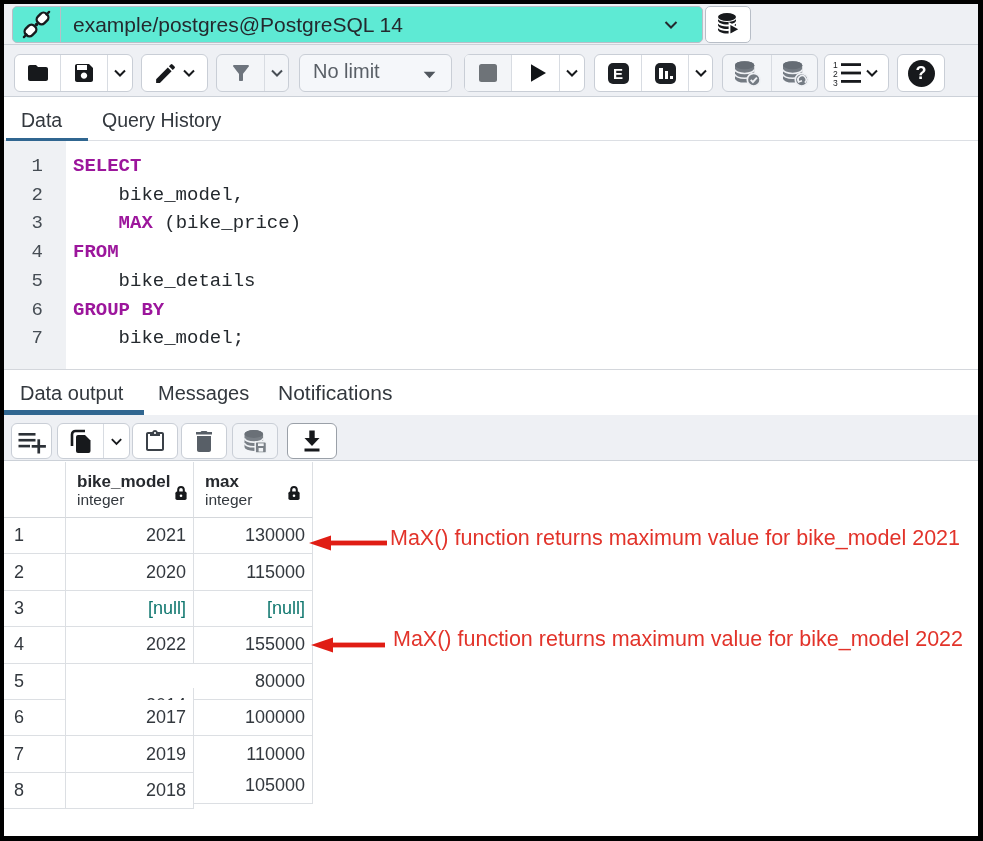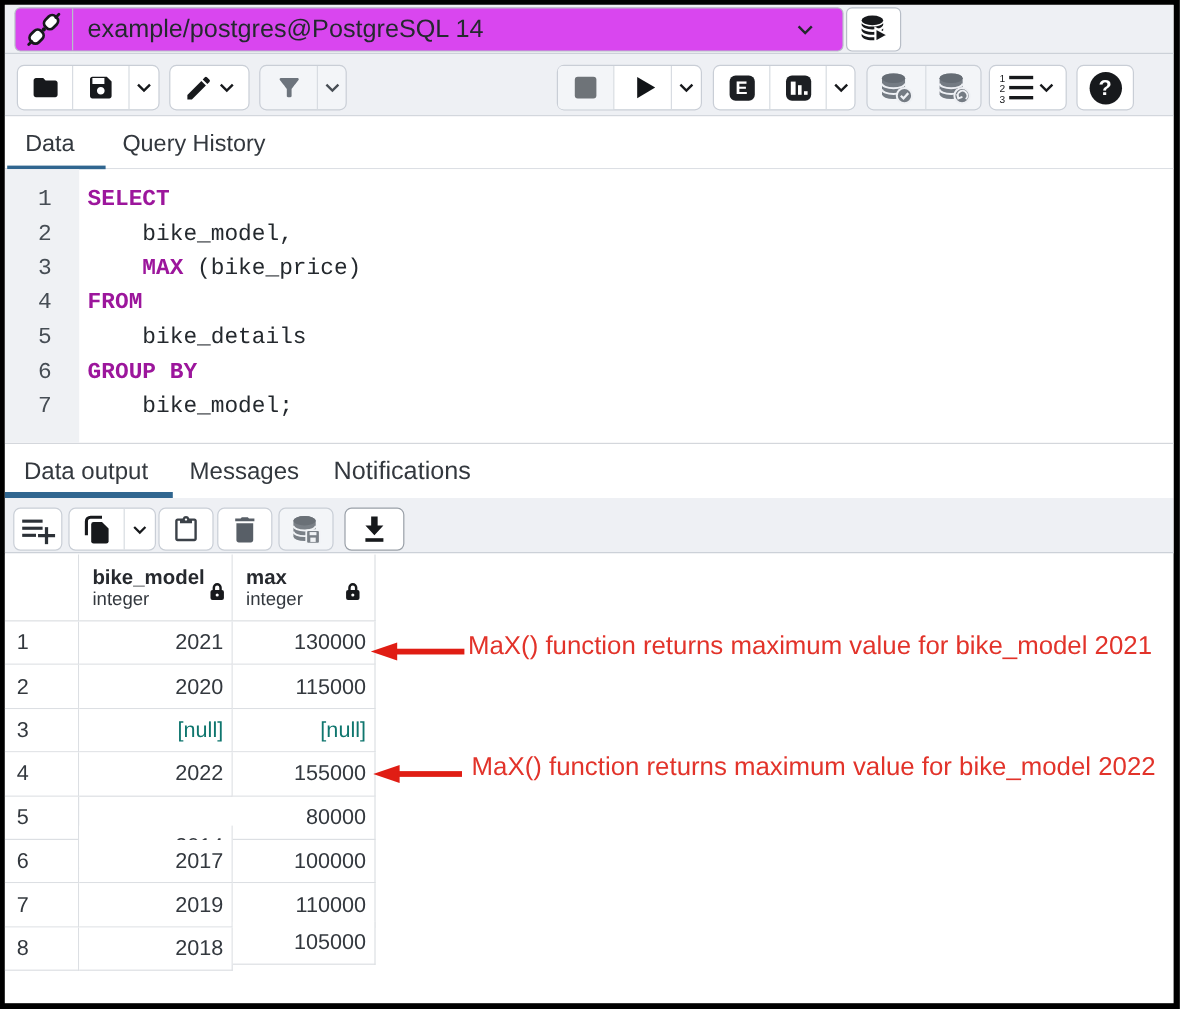--- a/index.html
+++ b/index.html
@@ -10,7 +10,7 @@
 
 
 .topbar { position:absolute; left:0; top:0; width:974px; height:41px; background:#eef0f4; border-bottom:1px solid #ccd1d8; }
-.connbox { position:absolute; left:8px; top:2px; width:691px; height:37px; background:#d946ef; border:1px solid #b8bec7; border-radius:5px; }
+.connbox { position:absolute; left:8px; top:2px; width:691px; height:37px; background:#5eead4; border:1px solid #b8bec7; border-radius:5px; }
 .connicon { position:absolute; left:0; top:0; width:48px; height:35px; border-right:1px solid #b8bec7; display:flex; align-items:center; justify-content:center; }
 .conntext { position:absolute; left:60px; top:0; height:35px; display:flex; align-items:center; font-size:21px; color:#24292e; }
 .connchev { position:absolute; right:22px; top:9px; }

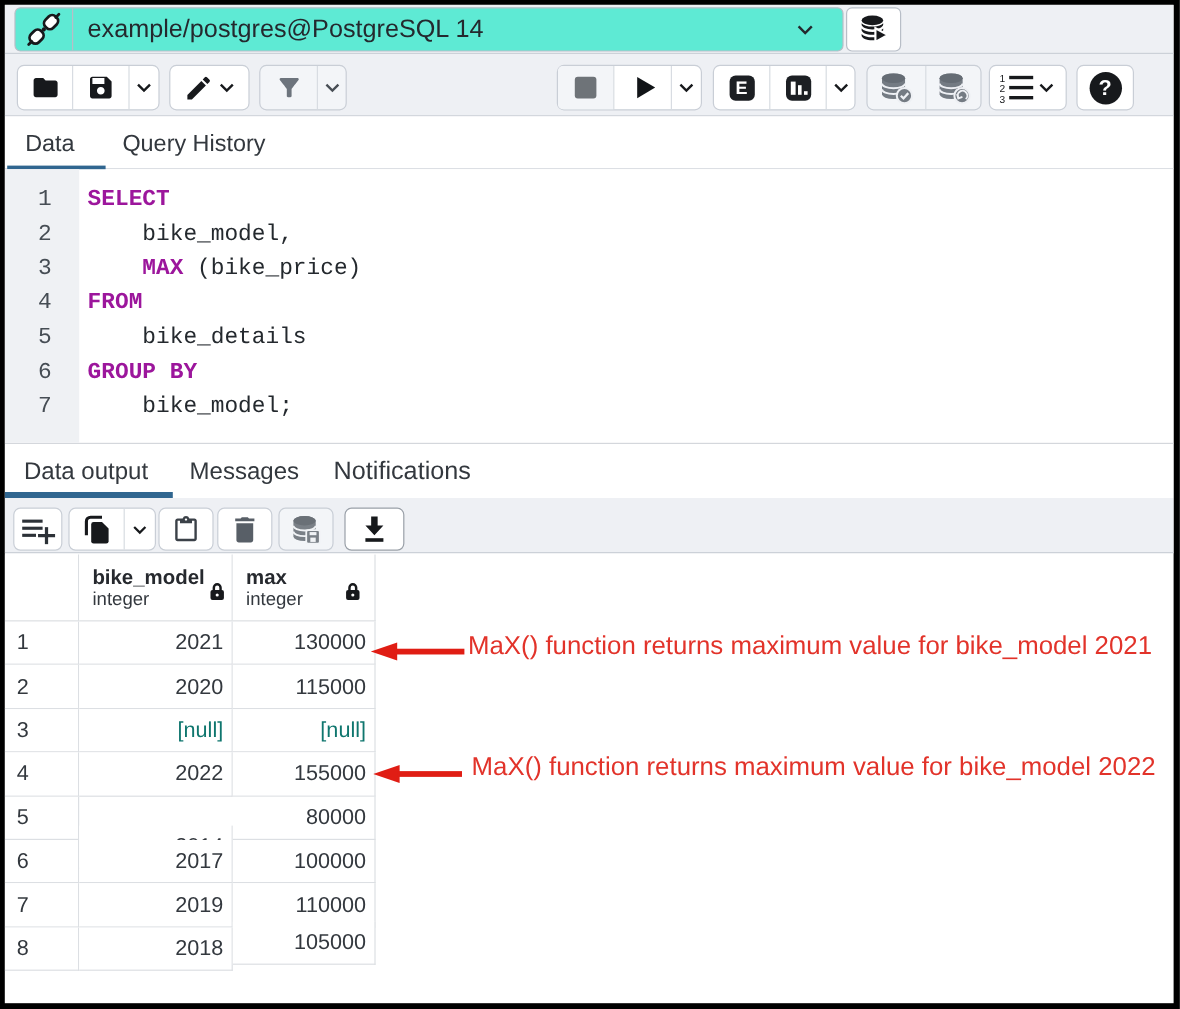--- a/index.html
+++ b/index.html
@@ -131,6 +131,12 @@
       </div>
     </div>
 
+    <div class="grp" style="left:295px; width:153px; background:#f5f7fa;">
+      <div class="seg" style="width:151px; justify-content:flex-start; padding-left:13px; padding-bottom:4px; font-size:20px; color:#595f66;">No limit</div>
+      <svg width="17" height="17" viewBox="0 0 16 16" style="position:absolute; right:13px; top:11px;">
+          <path d="M2.5 5.5l5.5 6 5.5-6z" fill="#51575e"></path>
+        </svg>
+    </div>
 
     <div class="grp" style="left:460px; width:121px;">
       <div class="seg dis" style="width:46px; background:#f3f5f8; border-radius:4px 0 0 4px;">

